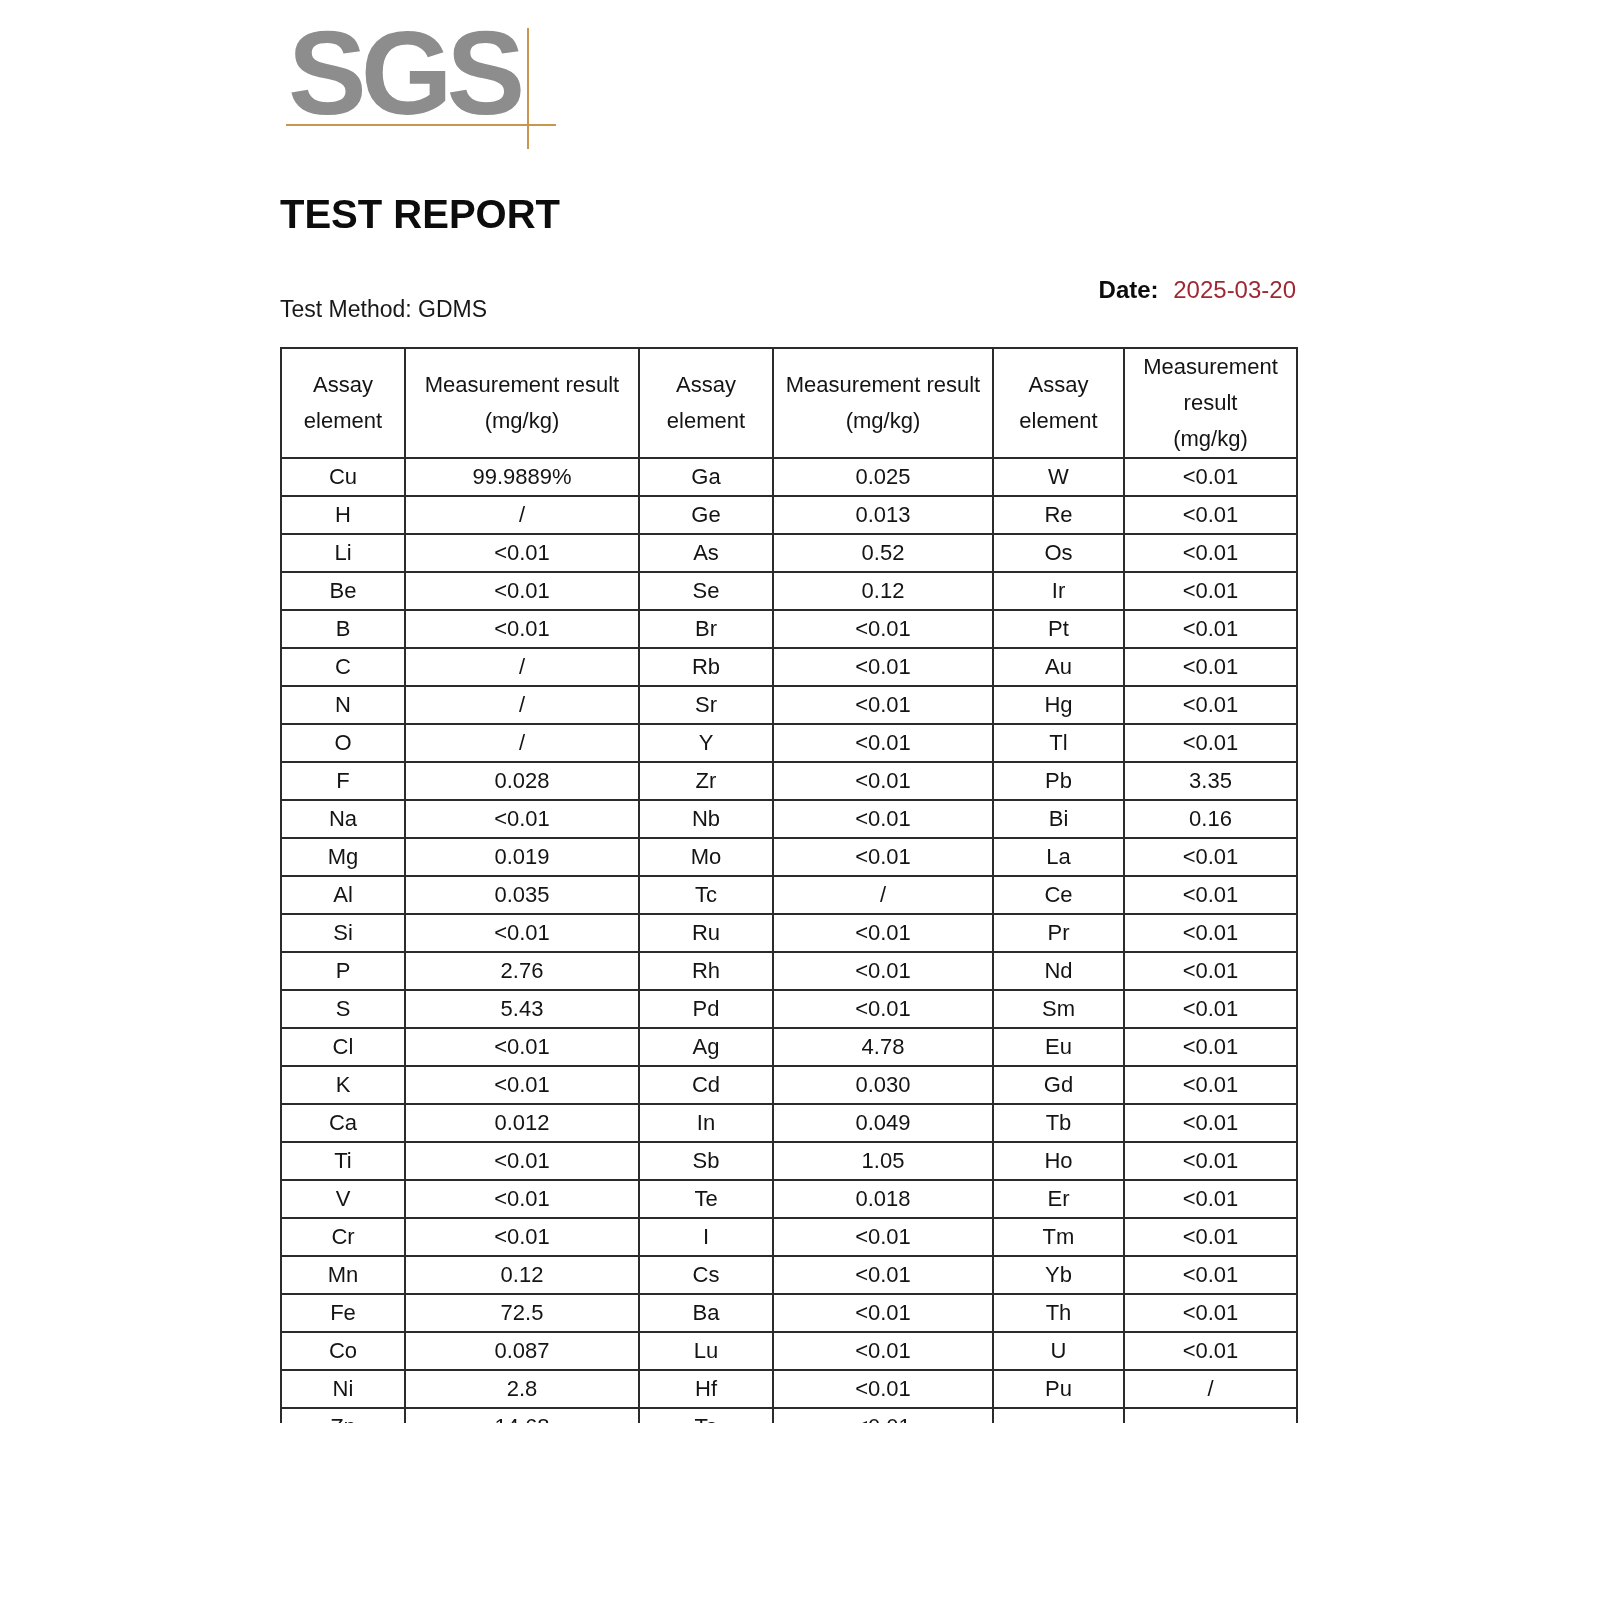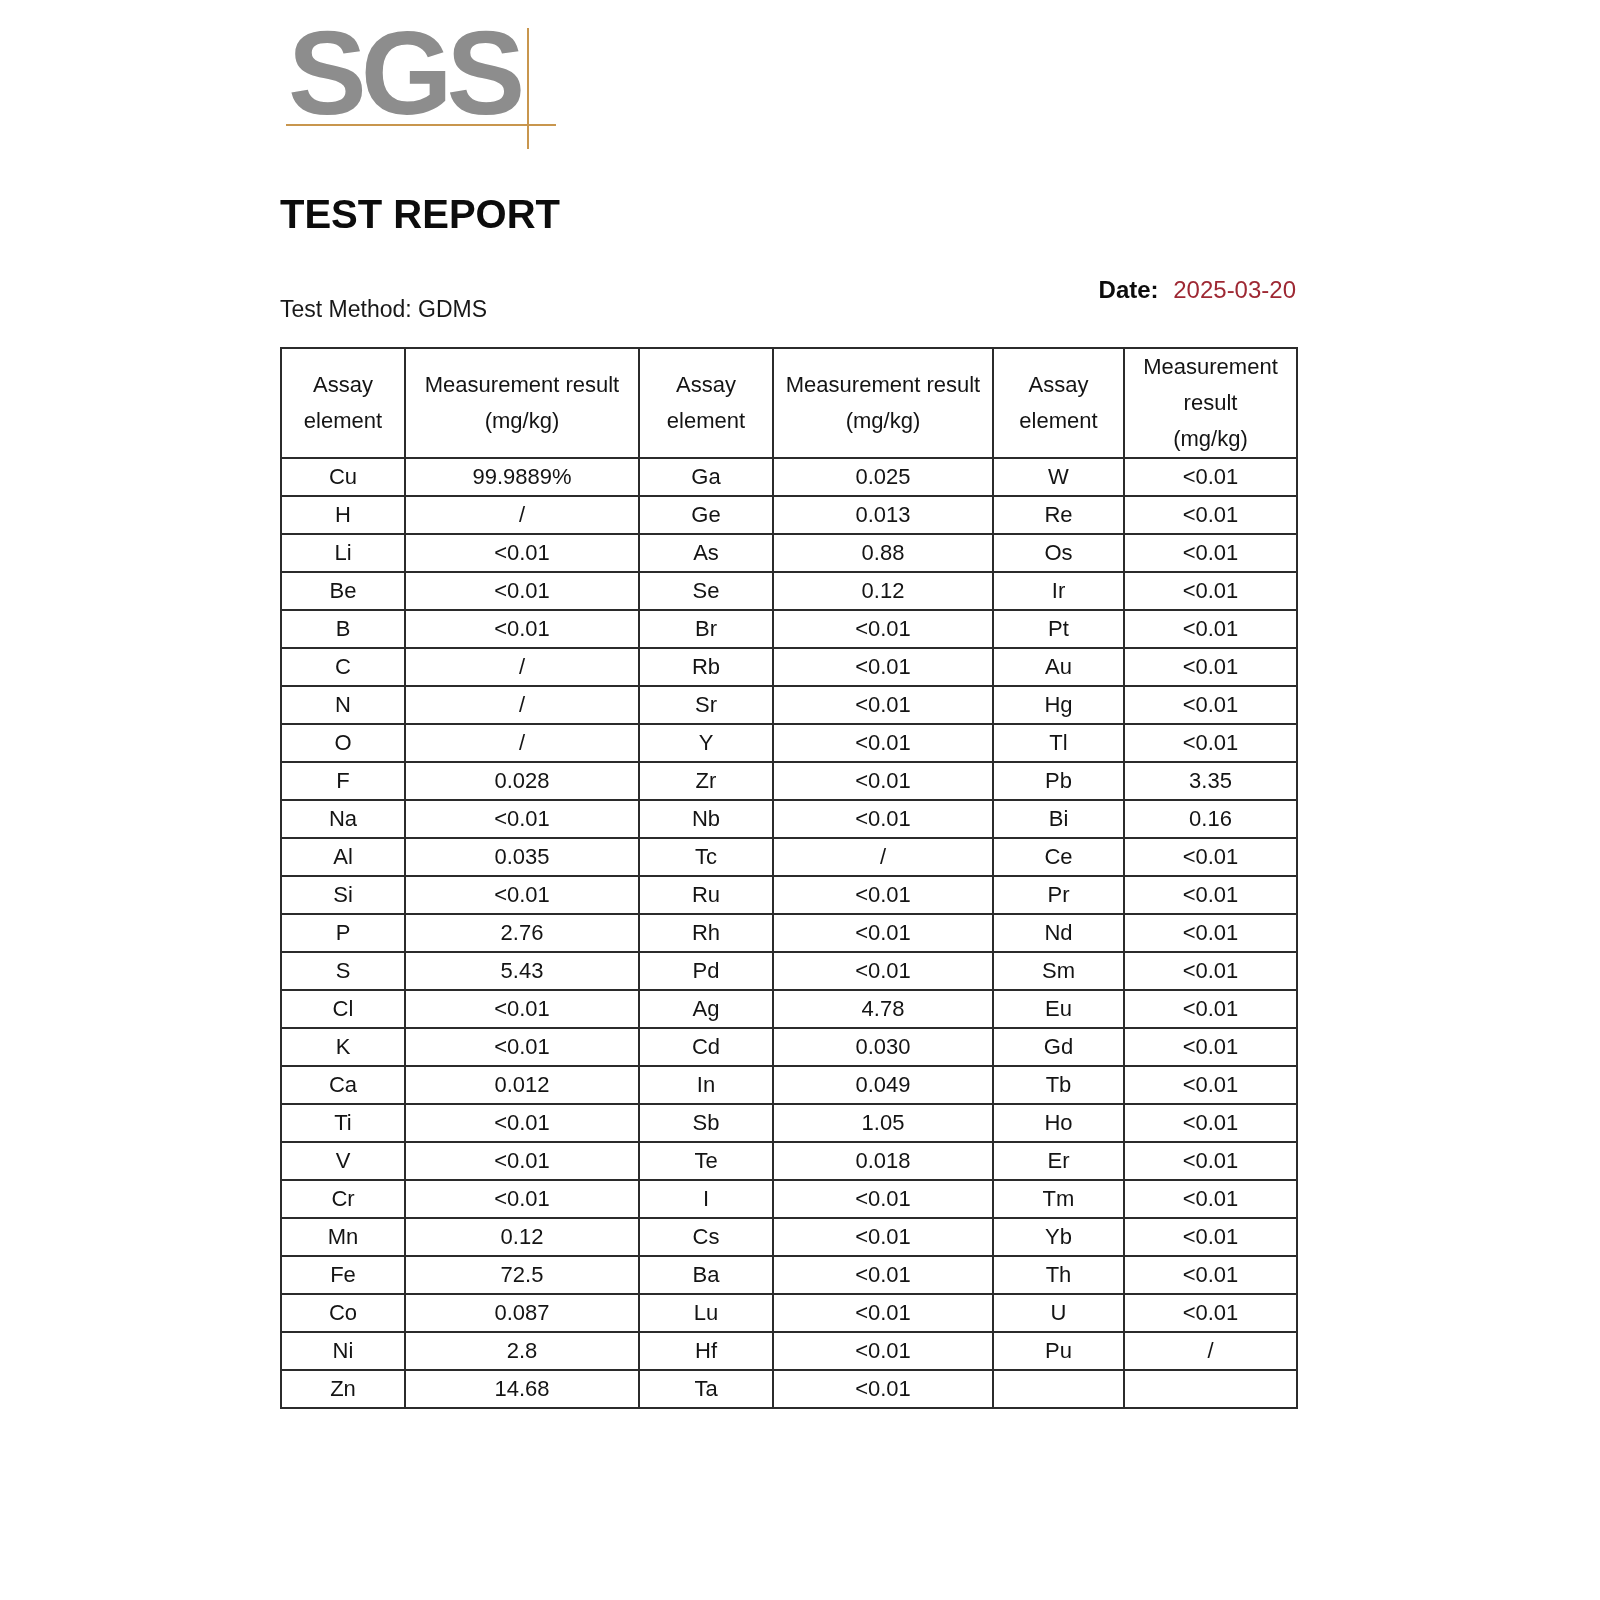--- a/index.html
+++ b/index.html
@@ -169,7 +169,7 @@
           <td>Li</td>
           <td>&lt;0.01</td>
           <td>As</td>
-          <td>0.88</td>
+          <td>0.52</td>
           <td>Os</td>
           <td>&lt;0.01</td>
         </tr>

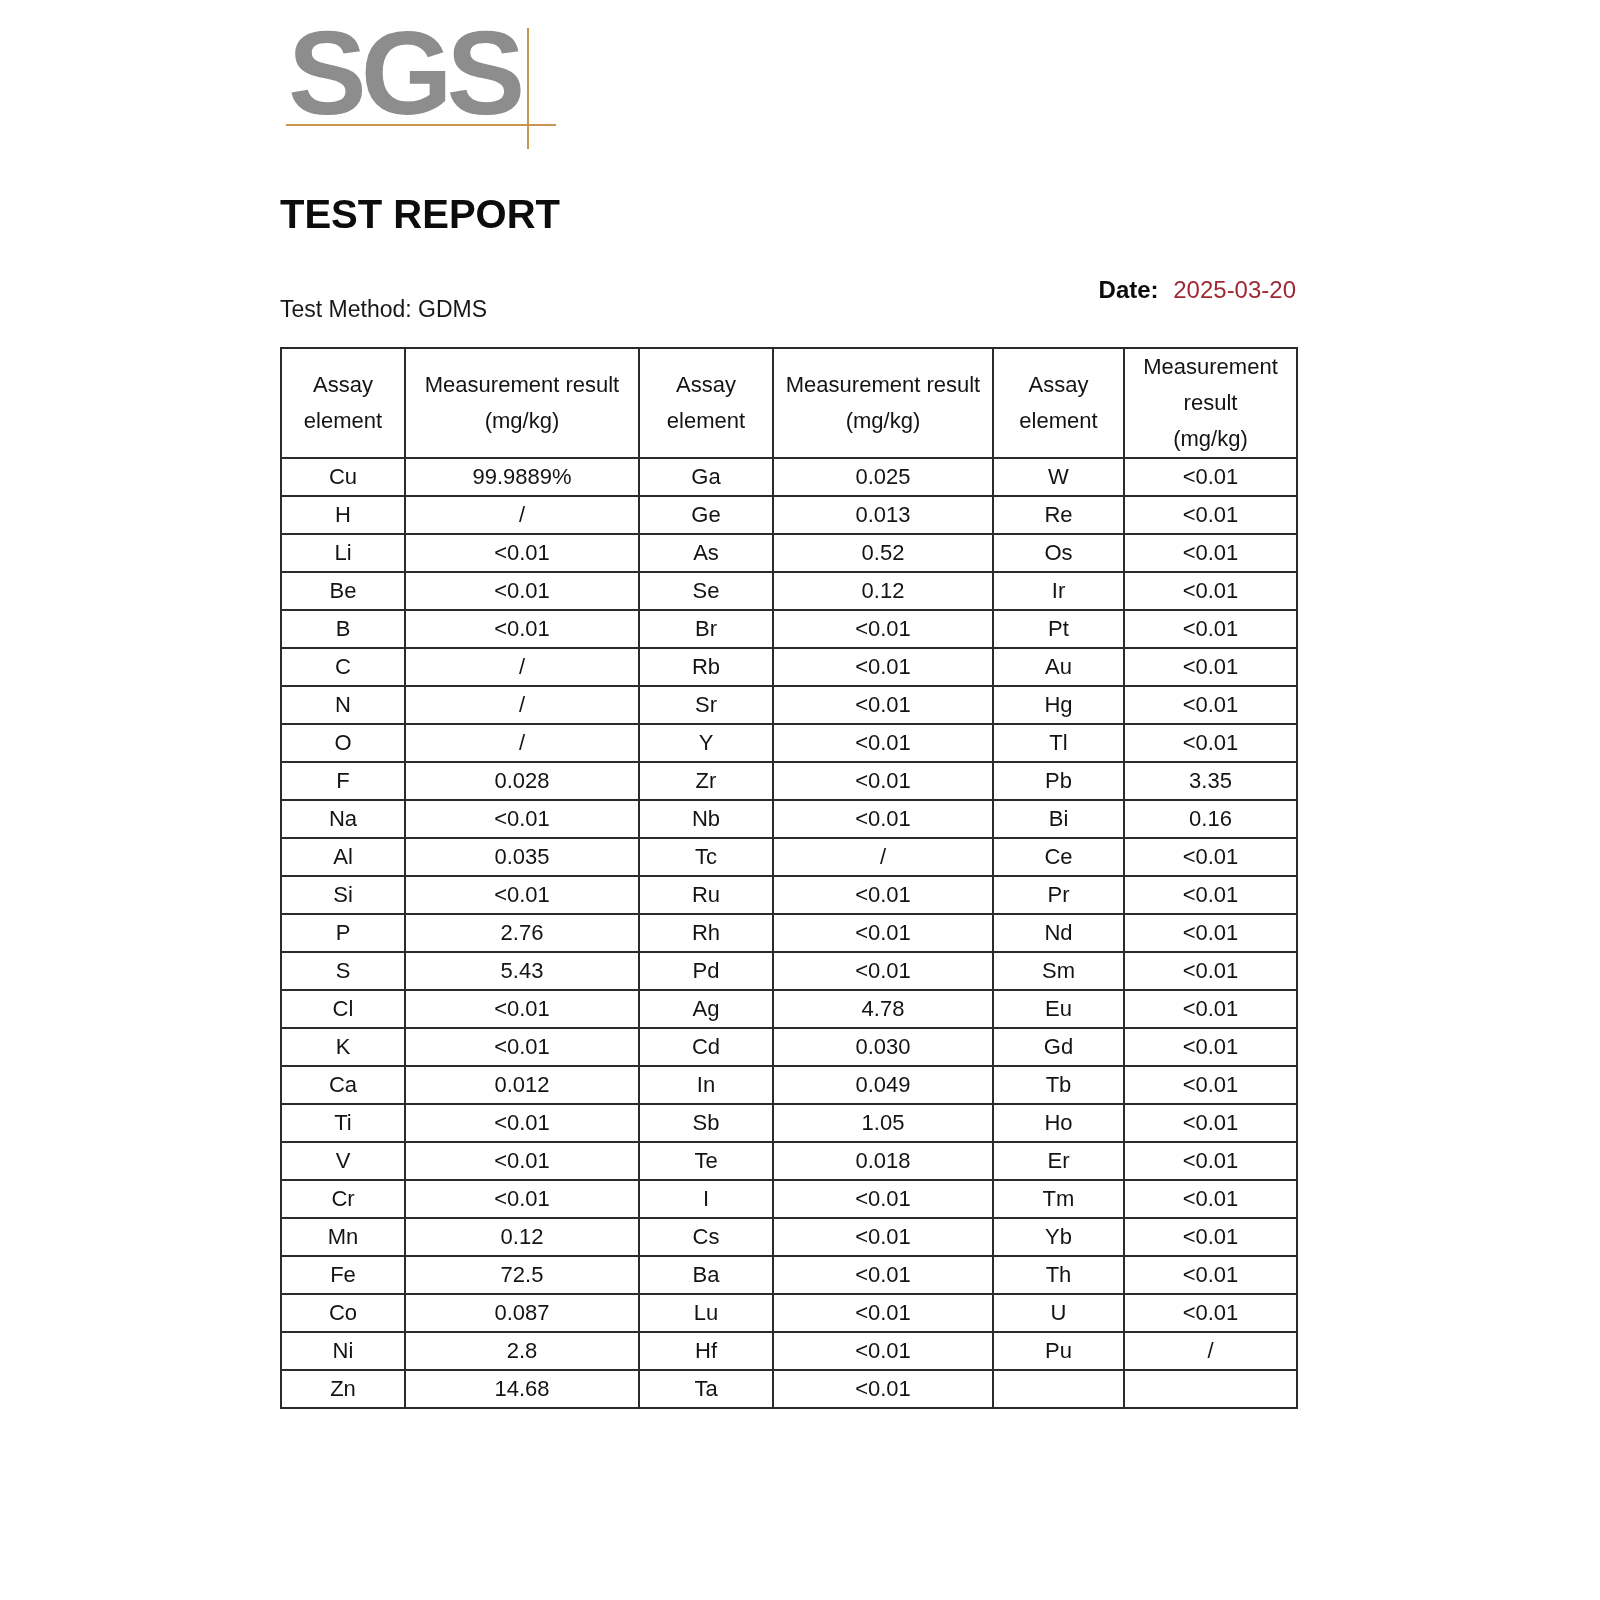--- a/index.html
+++ b/index.html
@@ -230,6 +230,14 @@
           <td>0.16</td>
         </tr>
         <tr>
+          <td>Mg</td>
+          <td>0.019</td>
+          <td>Mo</td>
+          <td>&lt;0.01</td>
+          <td>La</td>
+          <td>&lt;0.01</td>
+        </tr>
+        <tr>
           <td>Al</td>
           <td>0.035</td>
           <td>Tc</td>

